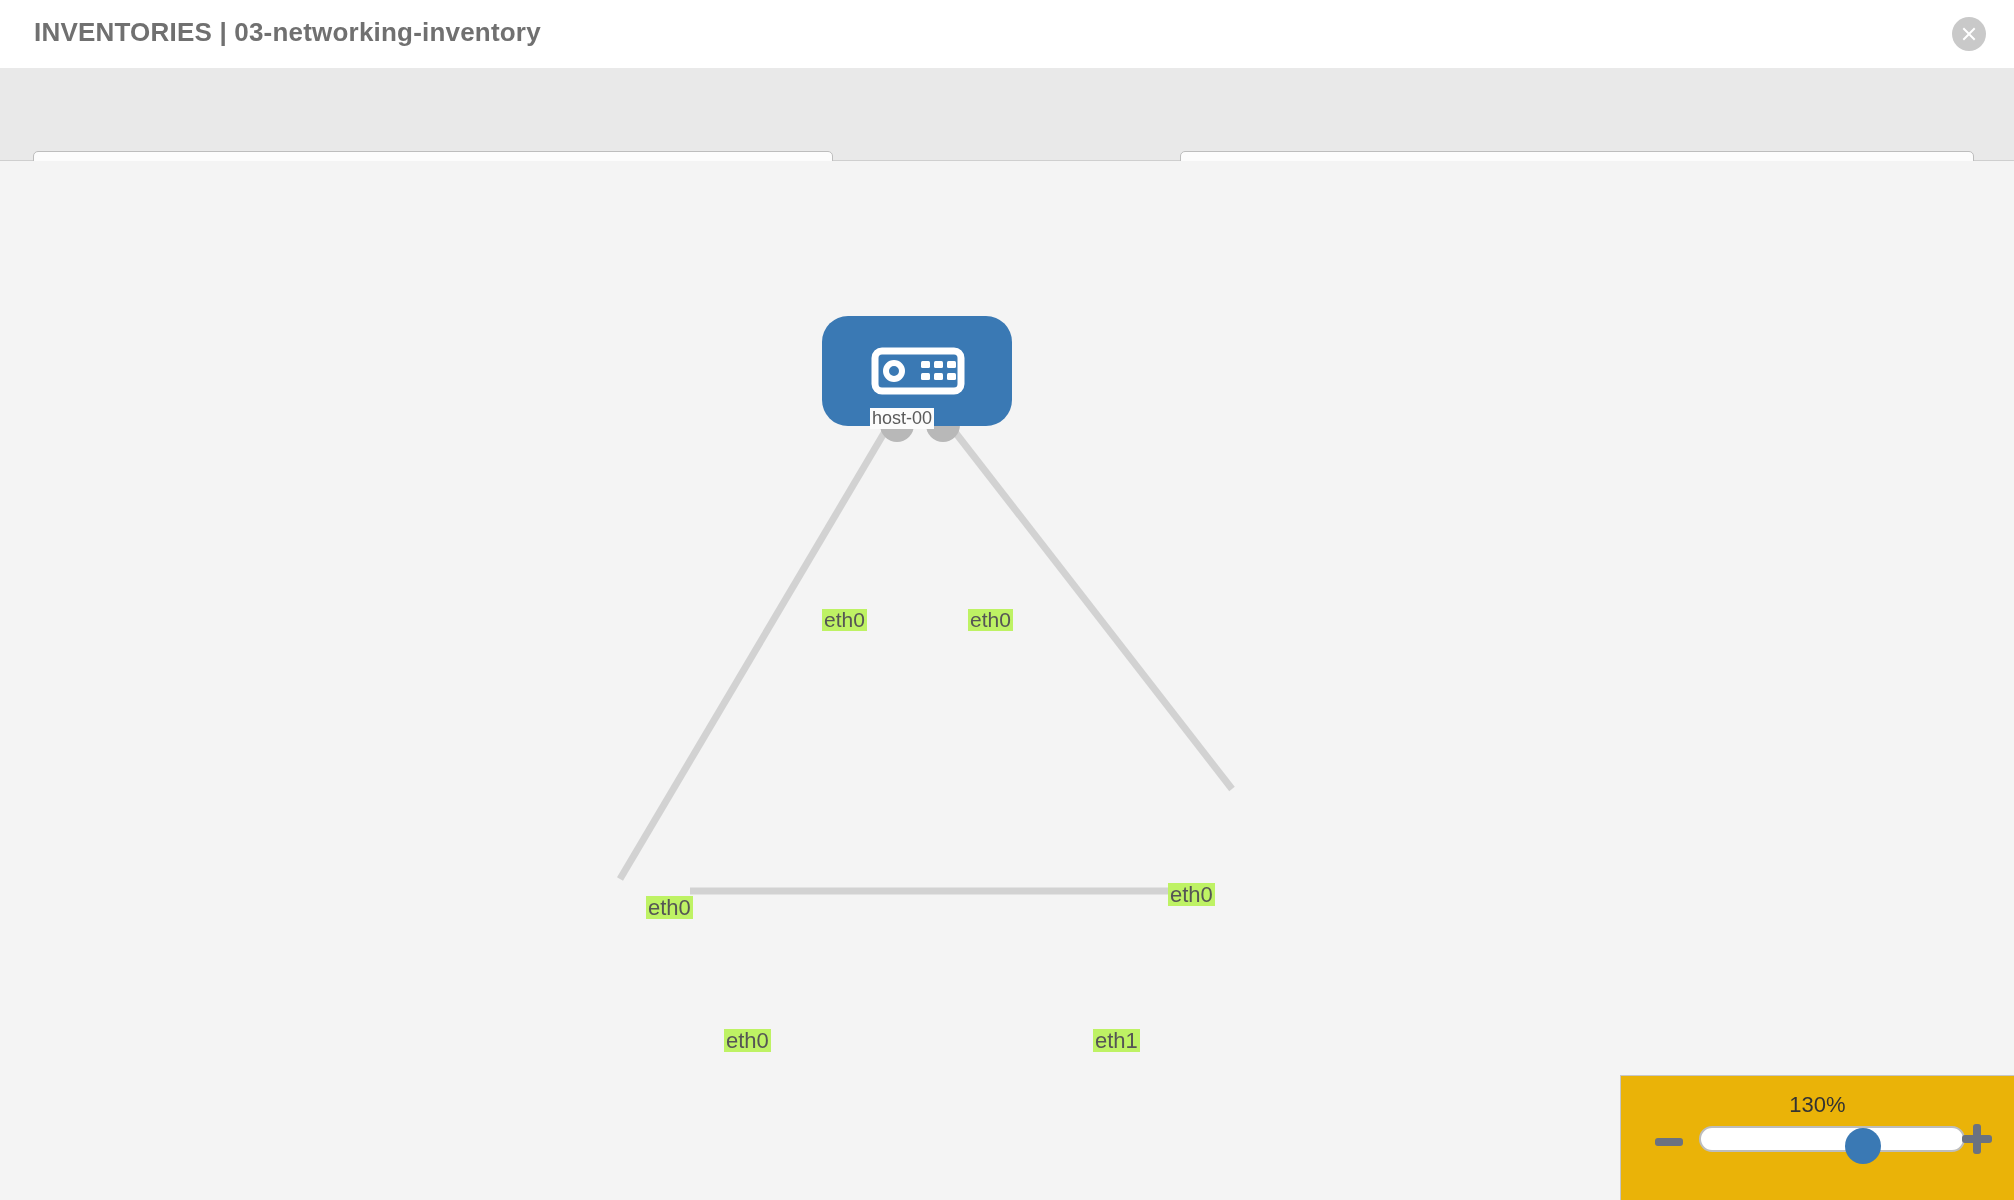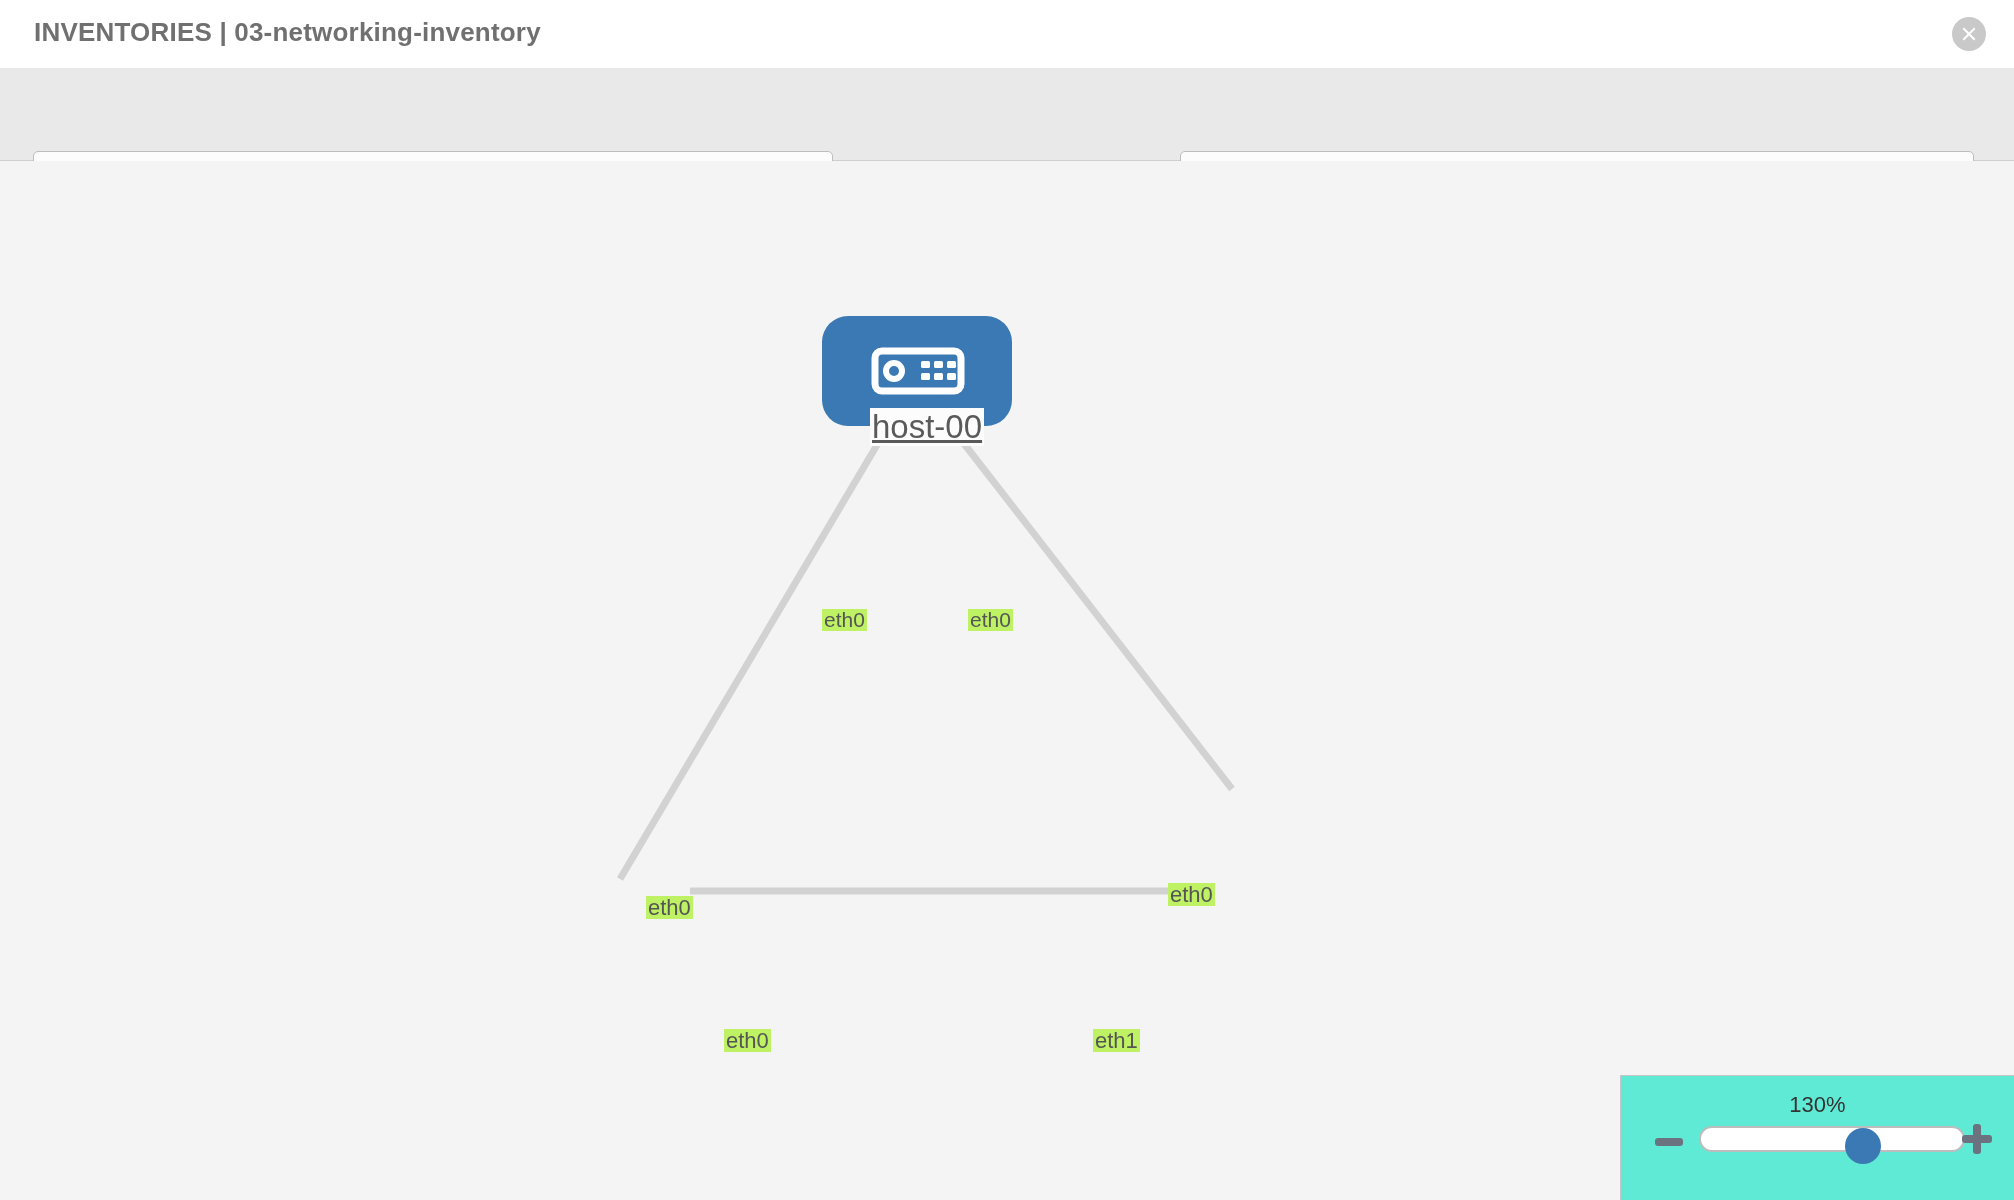--- a/index.html
+++ b/index.html
@@ -73,8 +73,8 @@
   .node{position:absolute;}
   .node-shape{position:absolute;background:#3a79b4;}
   .node-label{
-    position:absolute;font-size:33px;color:#5a5a5a;white-space:nowrap;
-    background:#fcfcfc;padding:0 2px;text-decoration:underline;
+    position:absolute;font-size:18px;color:#5a5a5a;white-space:nowrap;
+    background:#fcfcfc;padding:0 2px;
   }
   .port{
     position:absolute;width:36px;height:36px;border-radius:50%;

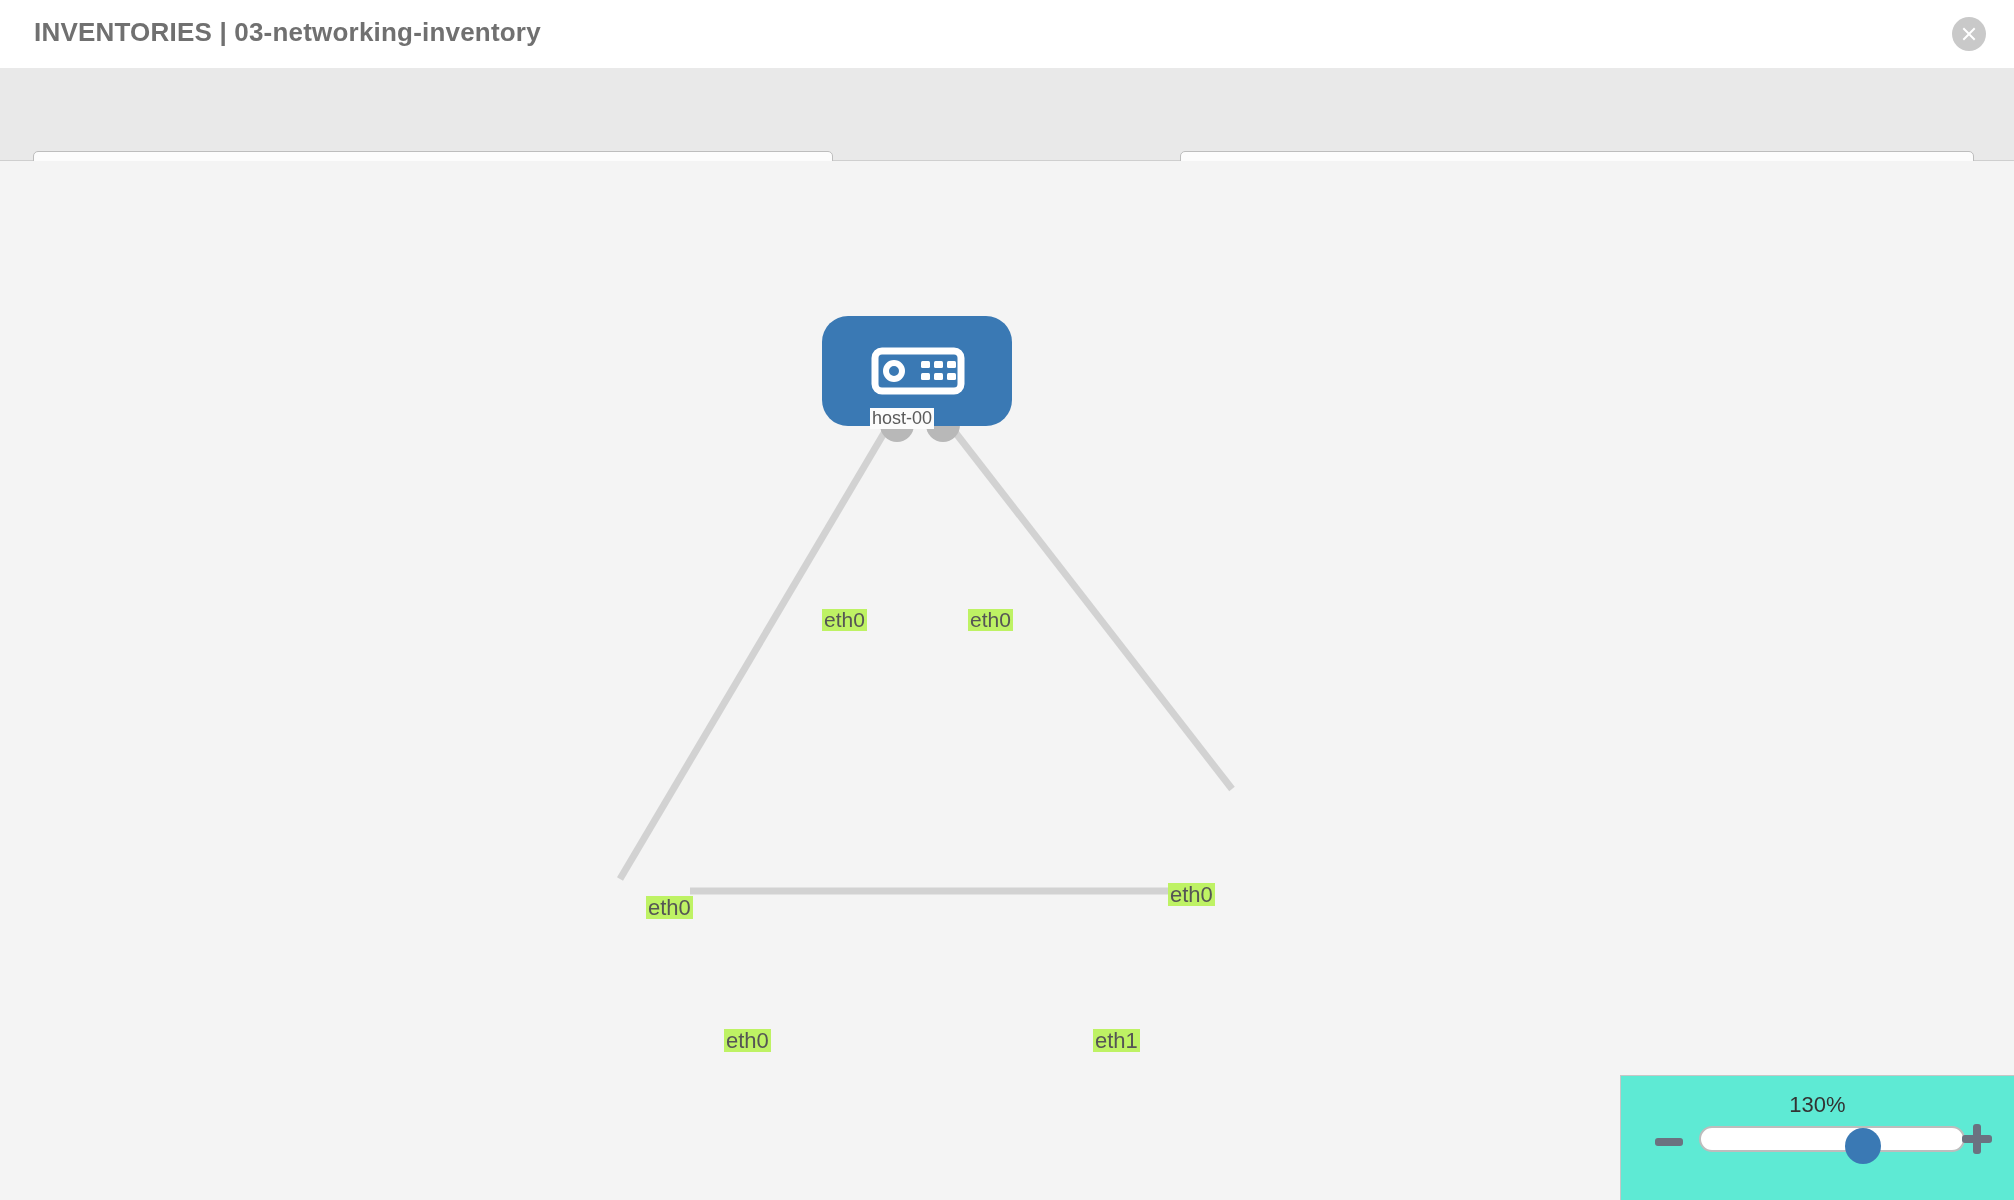--- a/index.html
+++ b/index.html
@@ -89,7 +89,7 @@
   
   .zoom-panel{
     position:absolute;left:1620px;top:1075px;width:394px;height:125px;
-    background:#5eead4;border:1px solid #c6c6c6;border-right:none;border-bottom:none;
+    background:#eab308;border:1px solid #c6c6c6;border-right:none;border-bottom:none;
     box-sizing:border-box;
   }
   .zoom-value{

